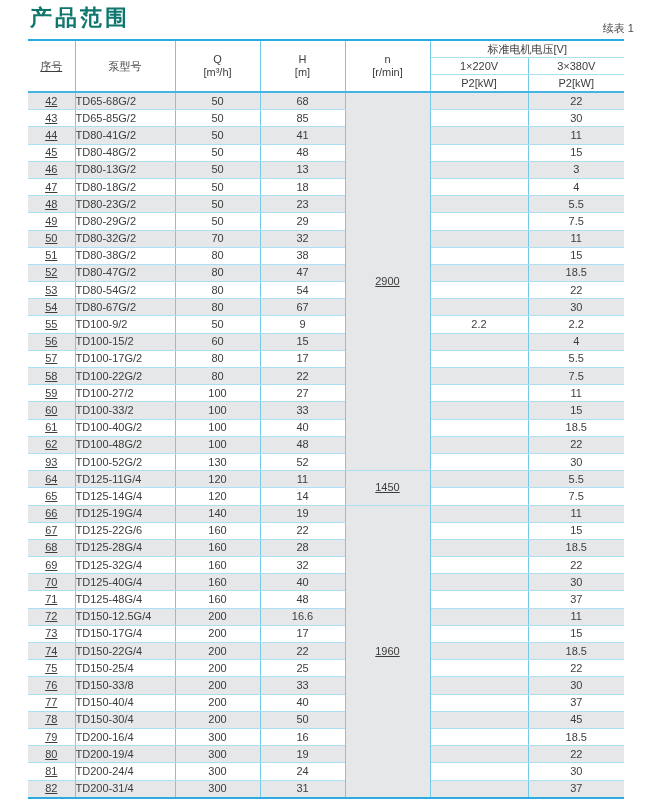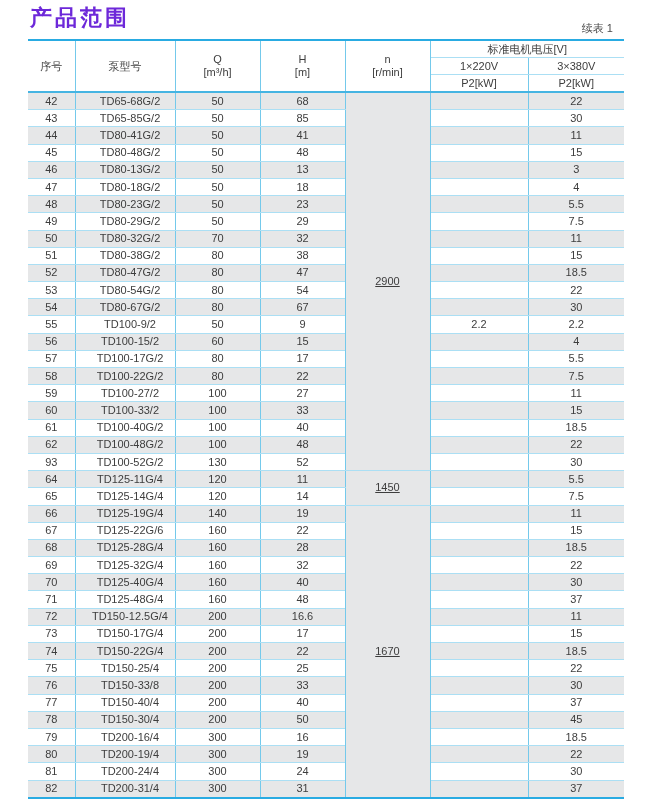--- a/index.html
+++ b/index.html
@@ -15,7 +15,7 @@
     position: absolute; left: 30px; top: 3px;
     font-size: 22px; font-weight: bold;
     letter-spacing: 3px;
-    color: #6d28d9;
+    color: #0f766e;
   }
   .cont-note {
     position: absolute; top: 21px; right: 37px;

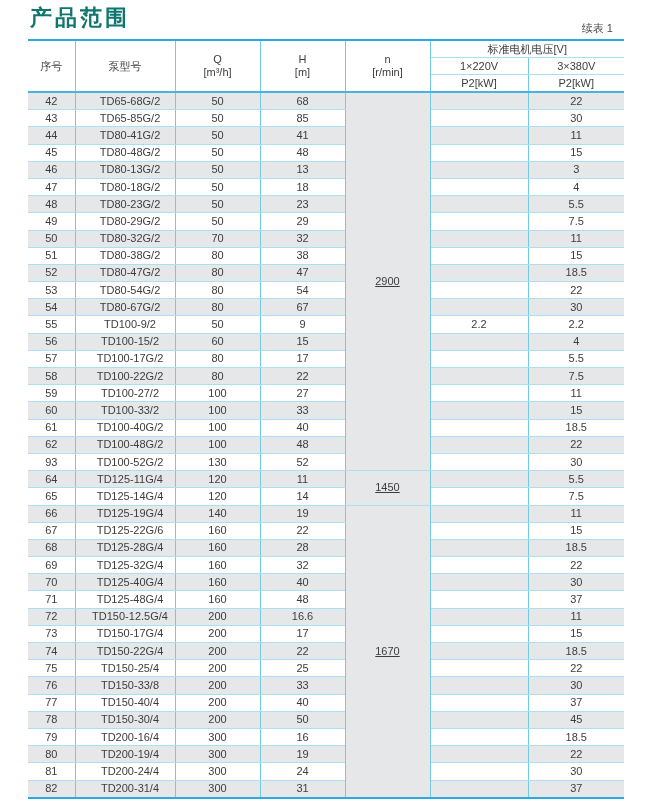--- a/index.html
+++ b/index.html
@@ -18,7 +18,7 @@
     color: #0f766e;
   }
   .cont-note {
-    position: absolute; top: 21px; right: 37px;
+    position: absolute; top: 21px; right: 16px;
     font-size: 11px; color: #4a4a4a;
   }
   .table-wrap { position: absolute; left: 28px; top: 39px; width: 596px; }

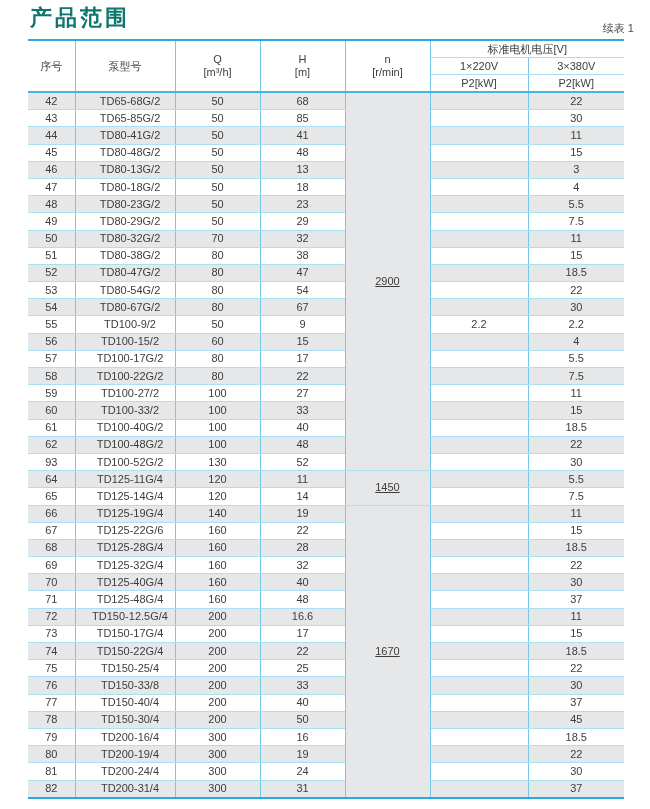--- a/index.html
+++ b/index.html
@@ -46,7 +46,7 @@
   }
   thead th { height: 16px; margin-top: 20px; }
   tbody td { height: 16.2px; }
-  .no-l { border-left: none; }
+  .no-l { border-left: none; text-decoration: underline; }
   .no-r { border-right: none; }
   .hb   { border-bottom: 2px solid #45b4e2; }   
   tbody tr.odd td { background: #e6e7e8; }      

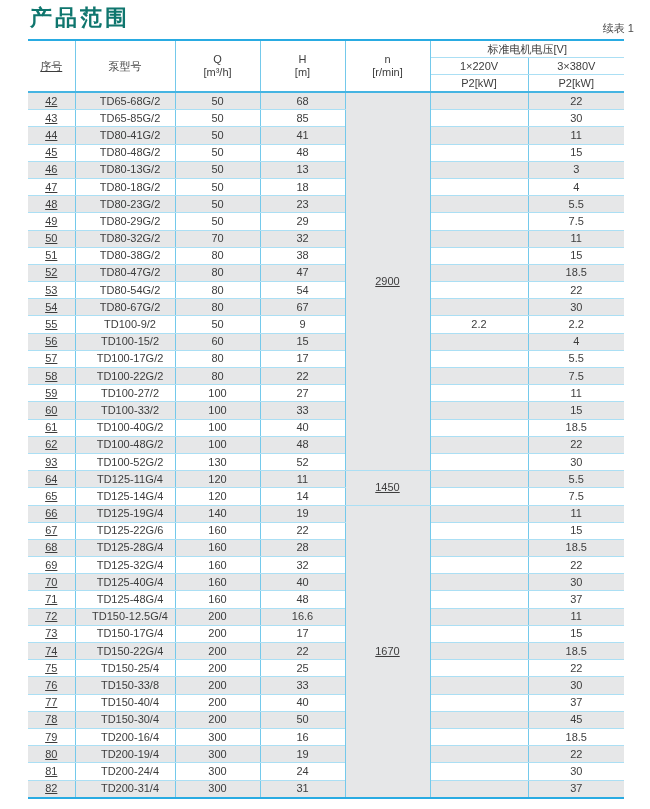--- a/index.html
+++ b/index.html
@@ -51,7 +51,7 @@
   .hb   { border-bottom: 2px solid #45b4e2; }   
   tbody tr.odd td { background: #e6e7e8; }      
   tbody td.c-speed { background: #ffffff; text-decoration: underline; }     
-  tbody td.c-model { text-align: center; padding-left: 10px; }
+  tbody td.c-model { text-align: left; }
   .unit-line { line-height: 13px; }
 </style>
 </head>

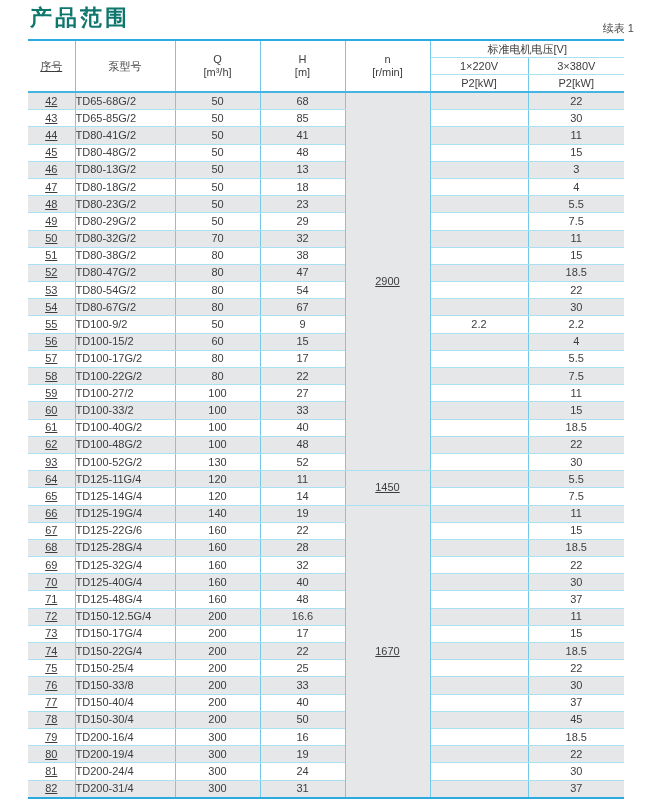--- a/index.html
+++ b/index.html
@@ -298,7 +298,7 @@
           <td class="c-model">TD125-19G/4</td>
           <td class="c-q">140</td>
           <td class="c-h">19</td>
-          <td class="c-speed" rowspan="17">1670</td>
+          <td class="c-speed" rowspan="17">1960</td>
           <td class="c-p220"></td>
           <td class="c-p380 no-r">11</td>
         </tr>

